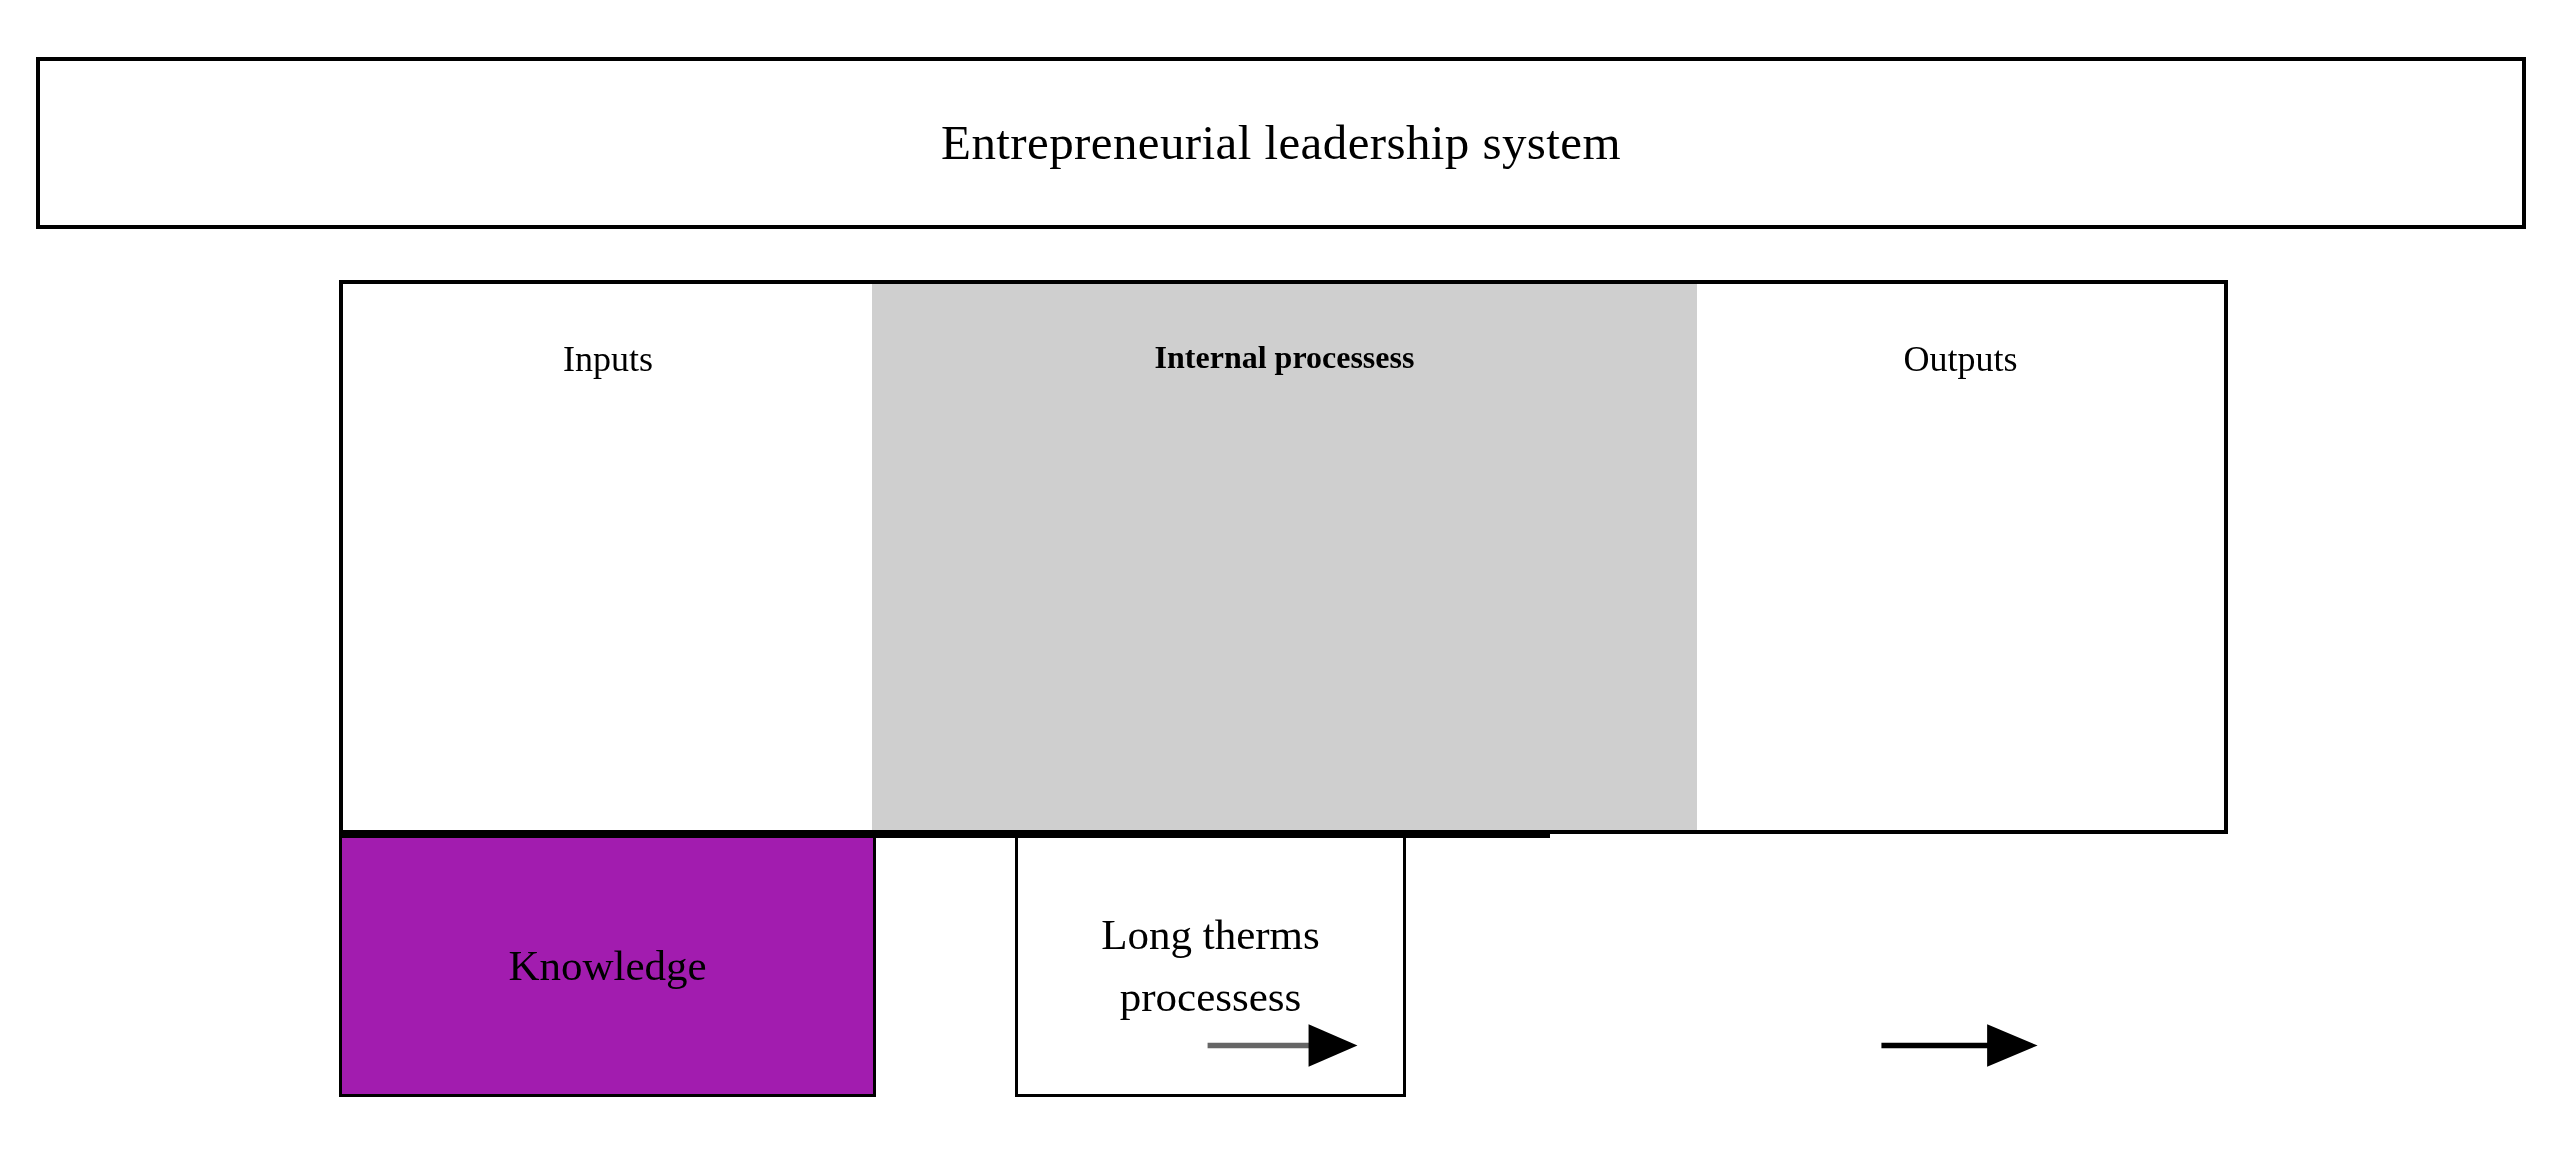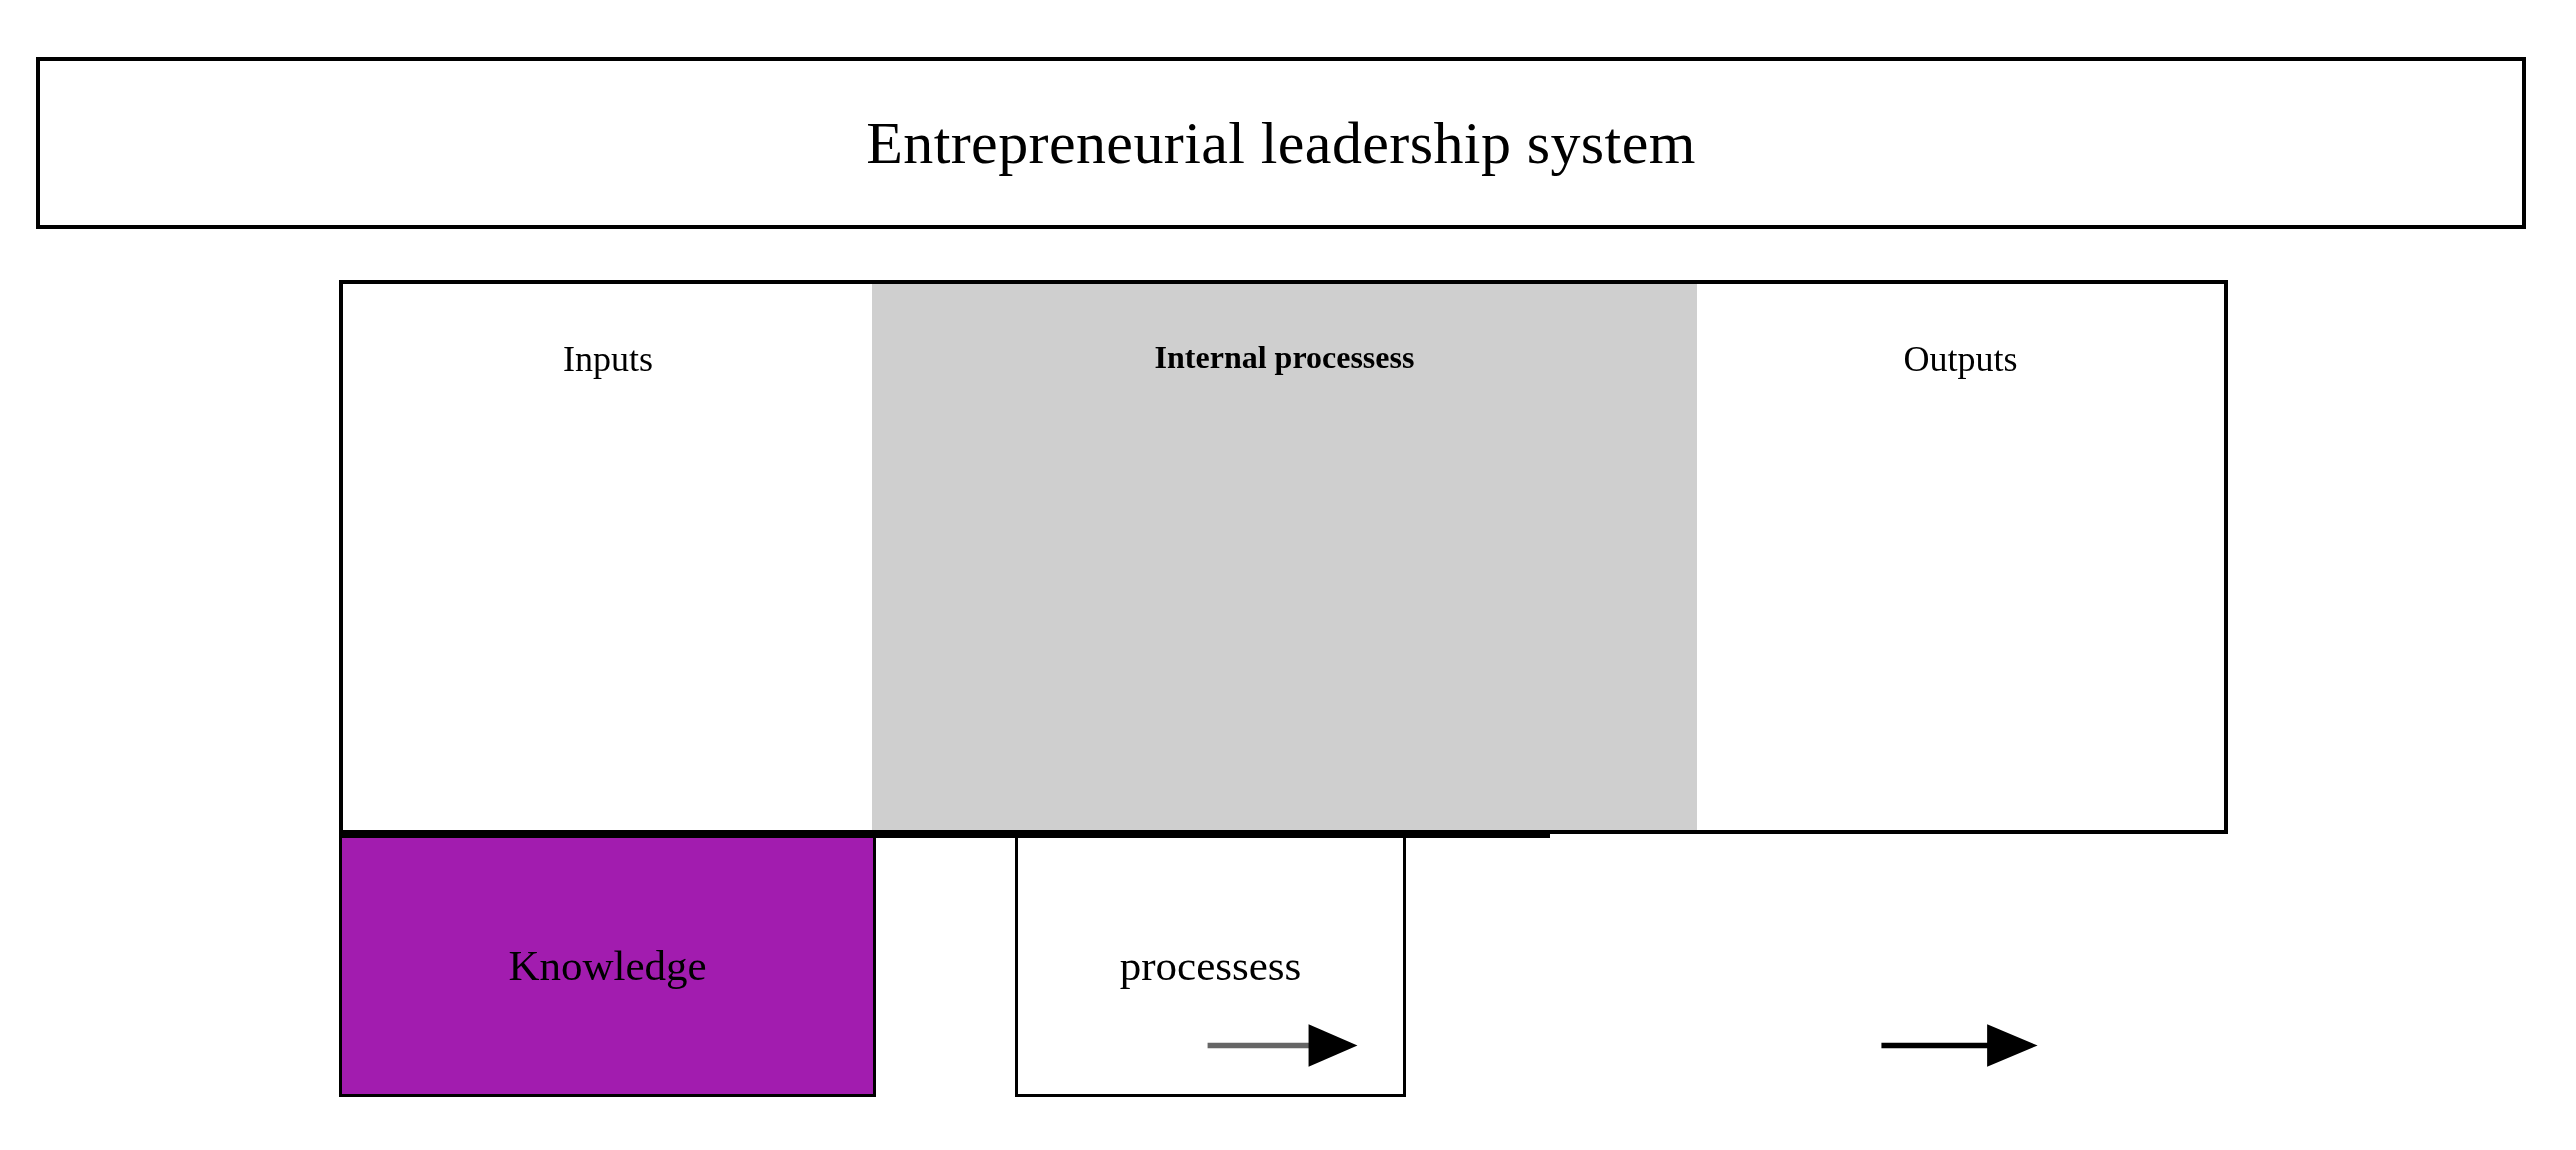--- a/index.html
+++ b/index.html
@@ -39,7 +39,7 @@
     justify-content: center;
   }
   .title-text {
-    font-size: 60px;
+    font-size: 49px;
     line-height: 1.1;
     letter-spacing: 0.4px;
     white-space: nowrap;

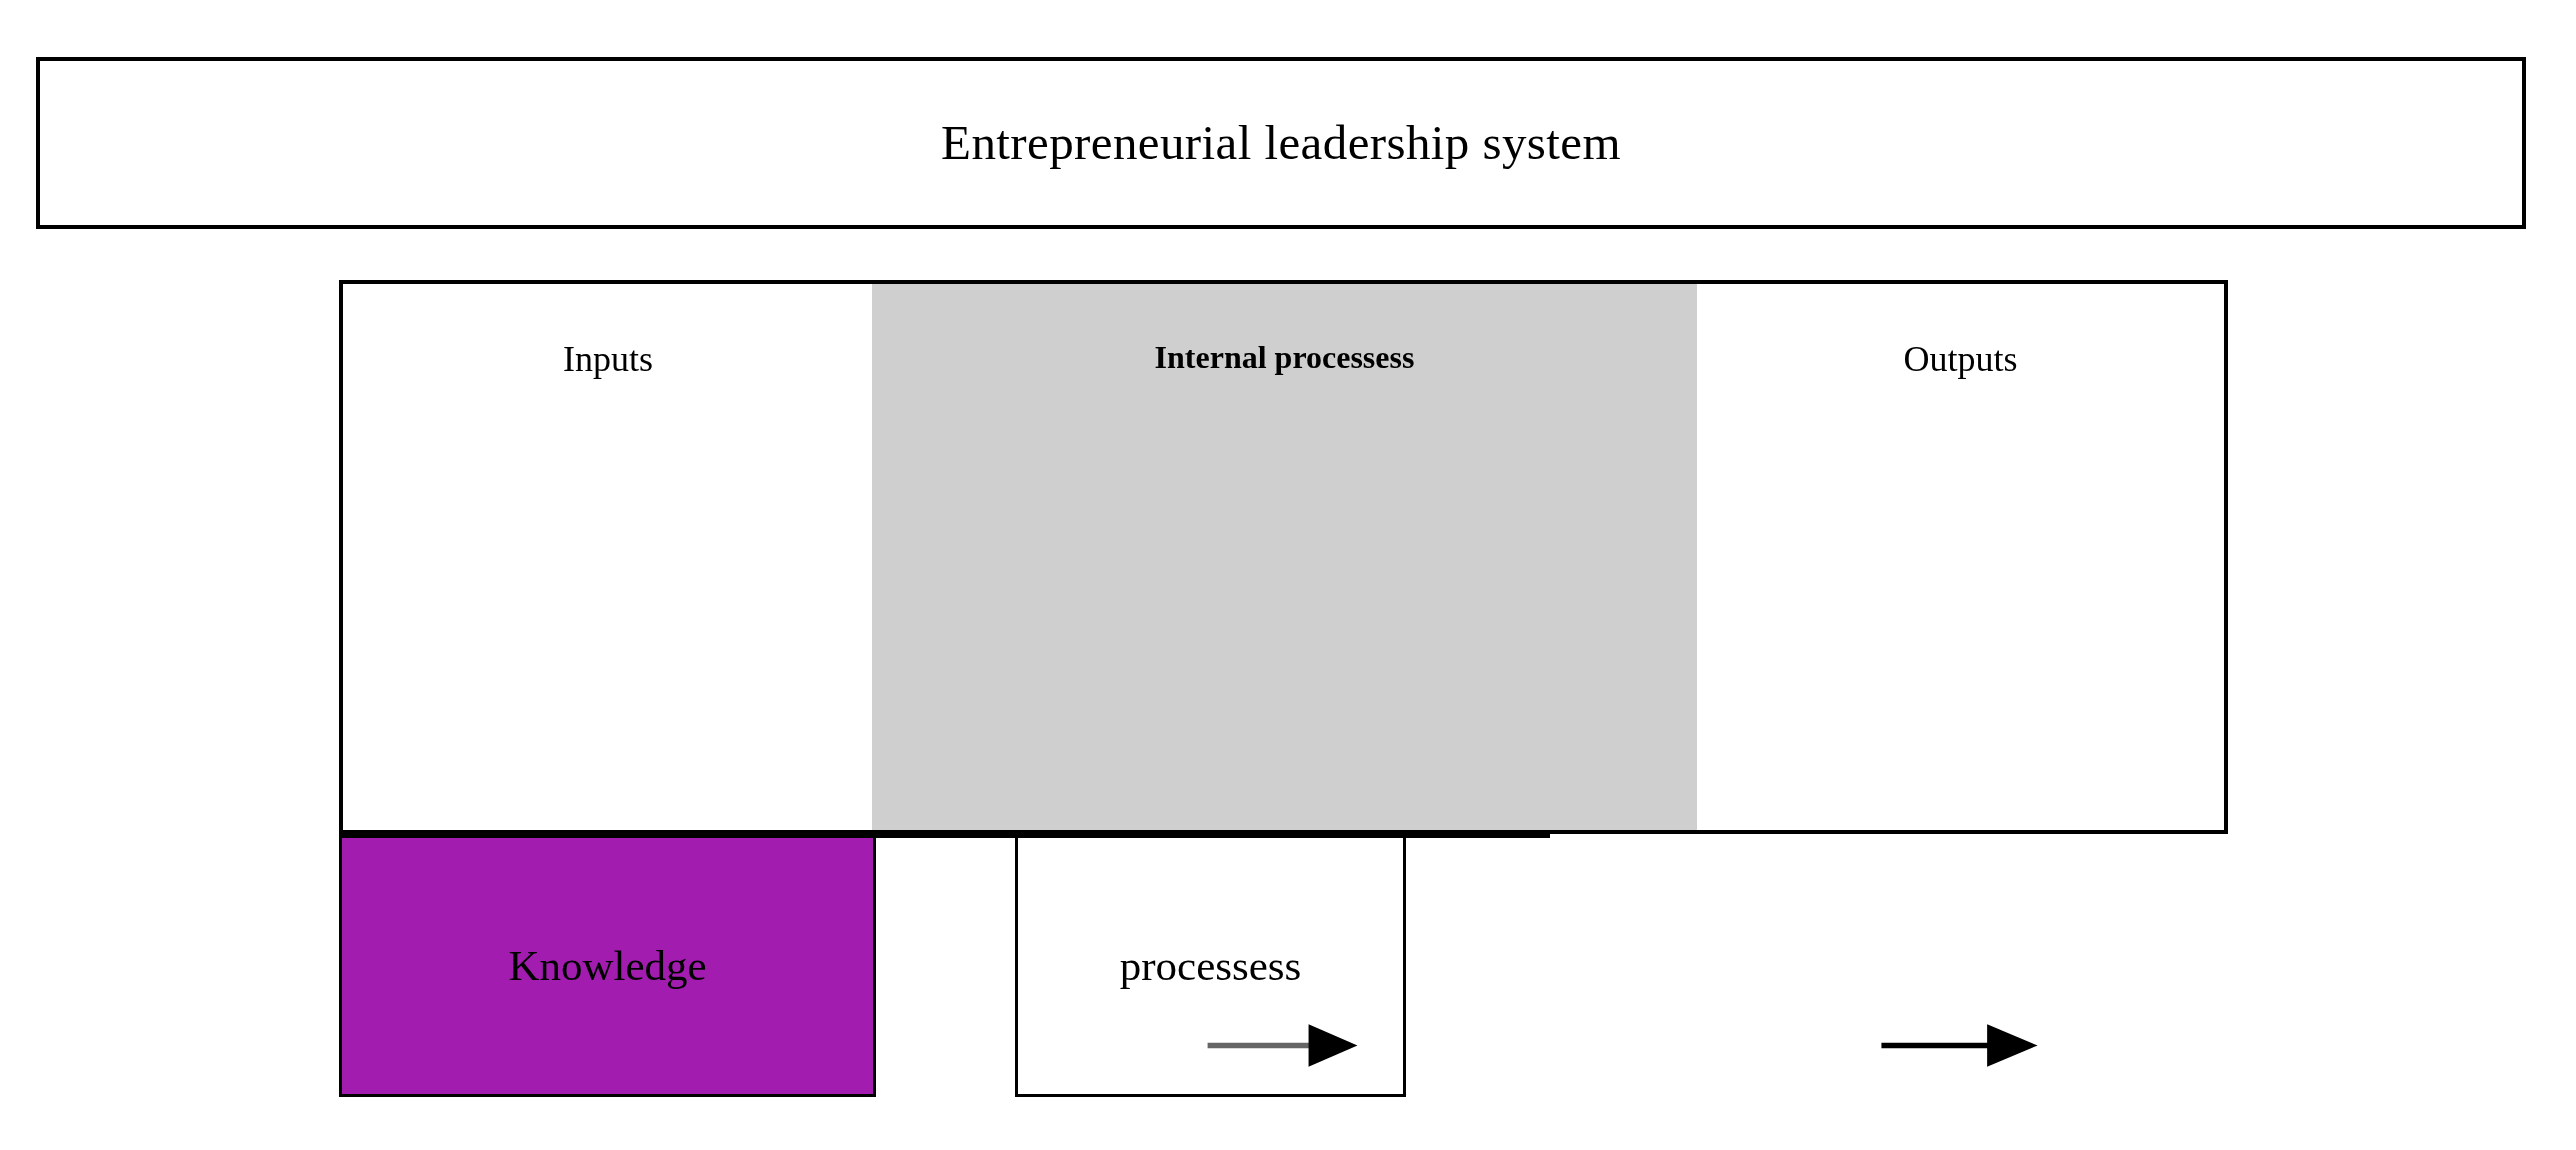--- a/index.html
+++ b/index.html
@@ -210,6 +210,7 @@
       <div class="body-cell cell-gap1"></div>
 
       <div class="body-cell cell-objectives">
+        <span class="body-label">Long therms</span>
         <span class="body-label">processess</span>
       </div>
 

